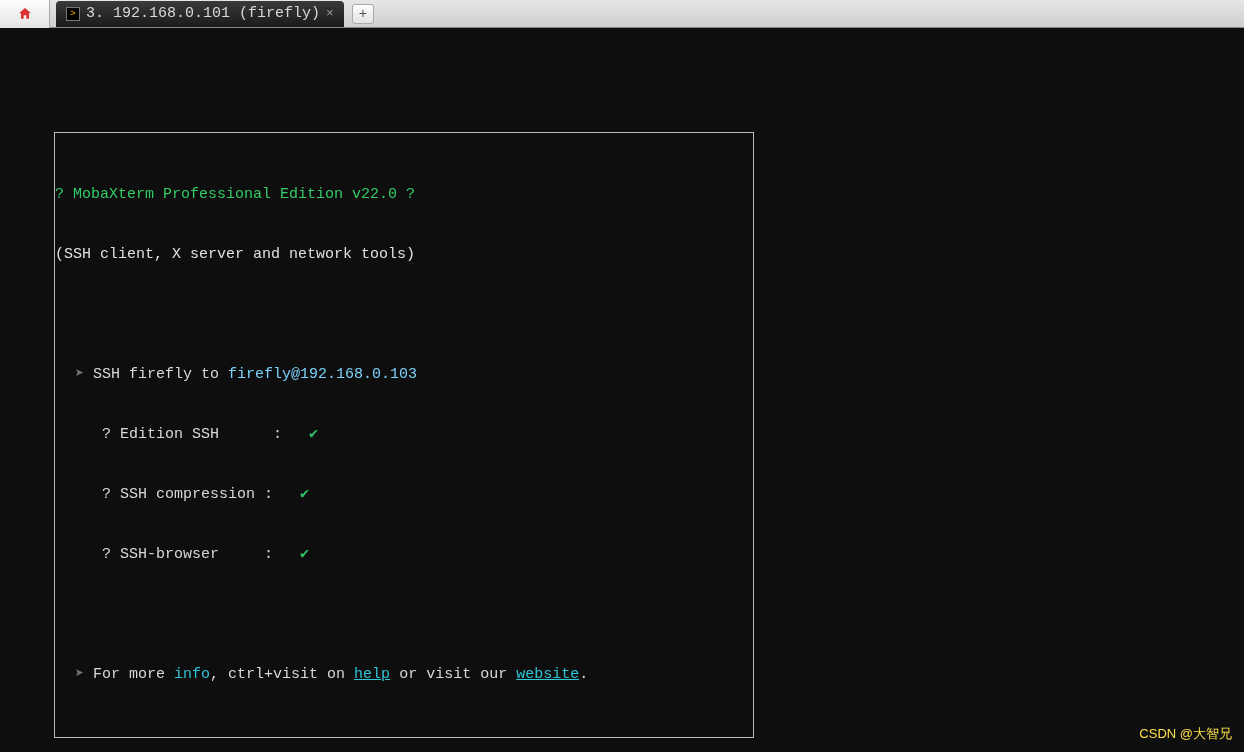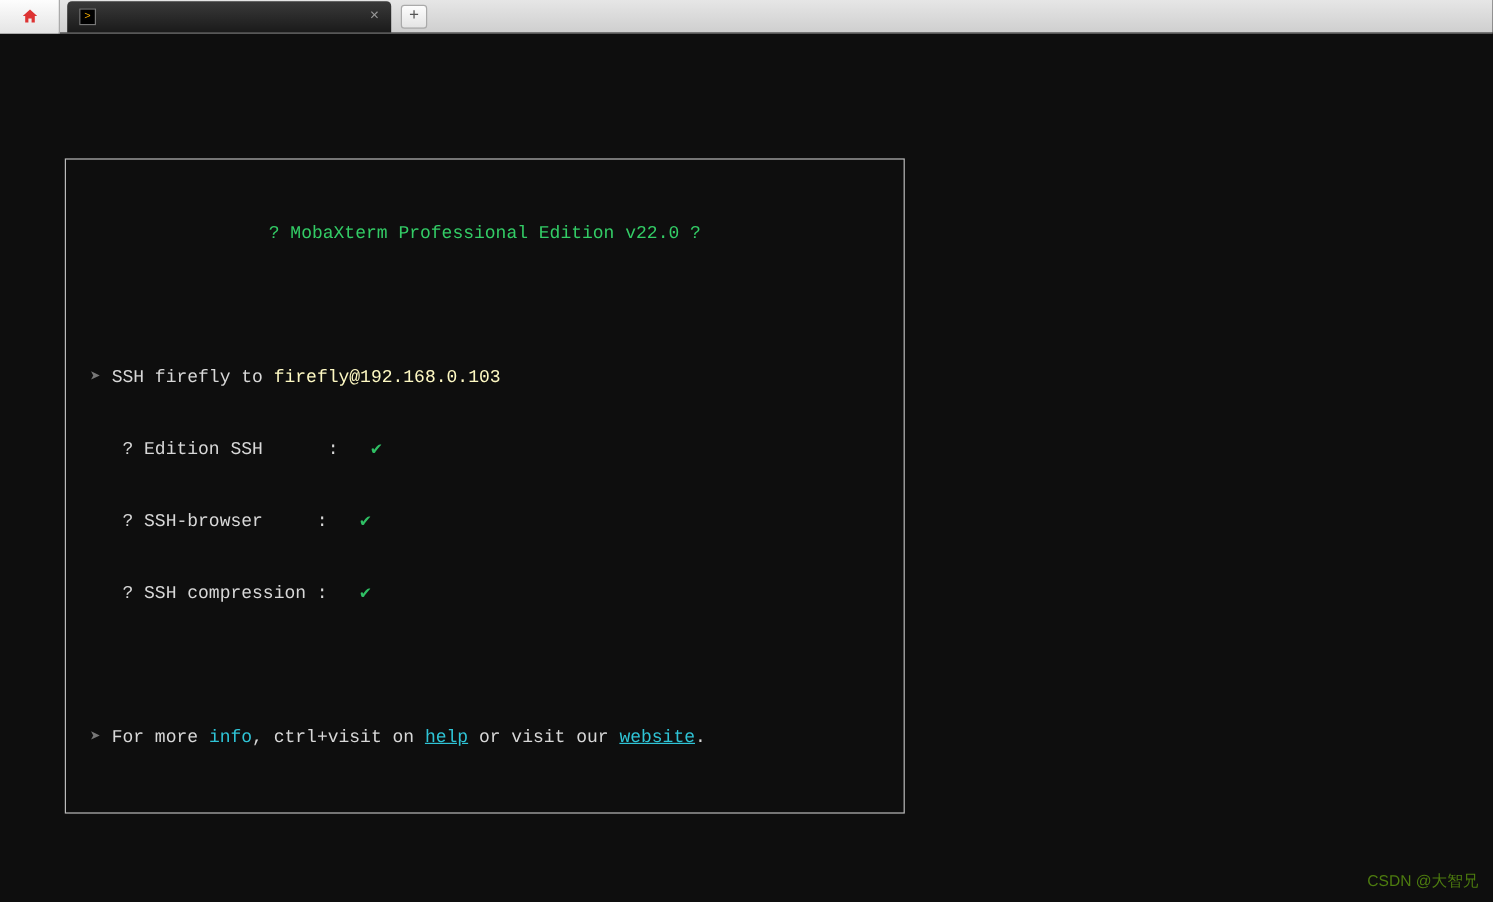--- a/index.html
+++ b/index.html
@@ -40,6 +40,7 @@
   </div>
   <div class="tab">
     <span class="term-icon">&gt;</span>
+    <span>3. 192.168.0.101 (firefly)</span>
     <span class="close">×</span>
   </div>
   <div class="plus">+</div>

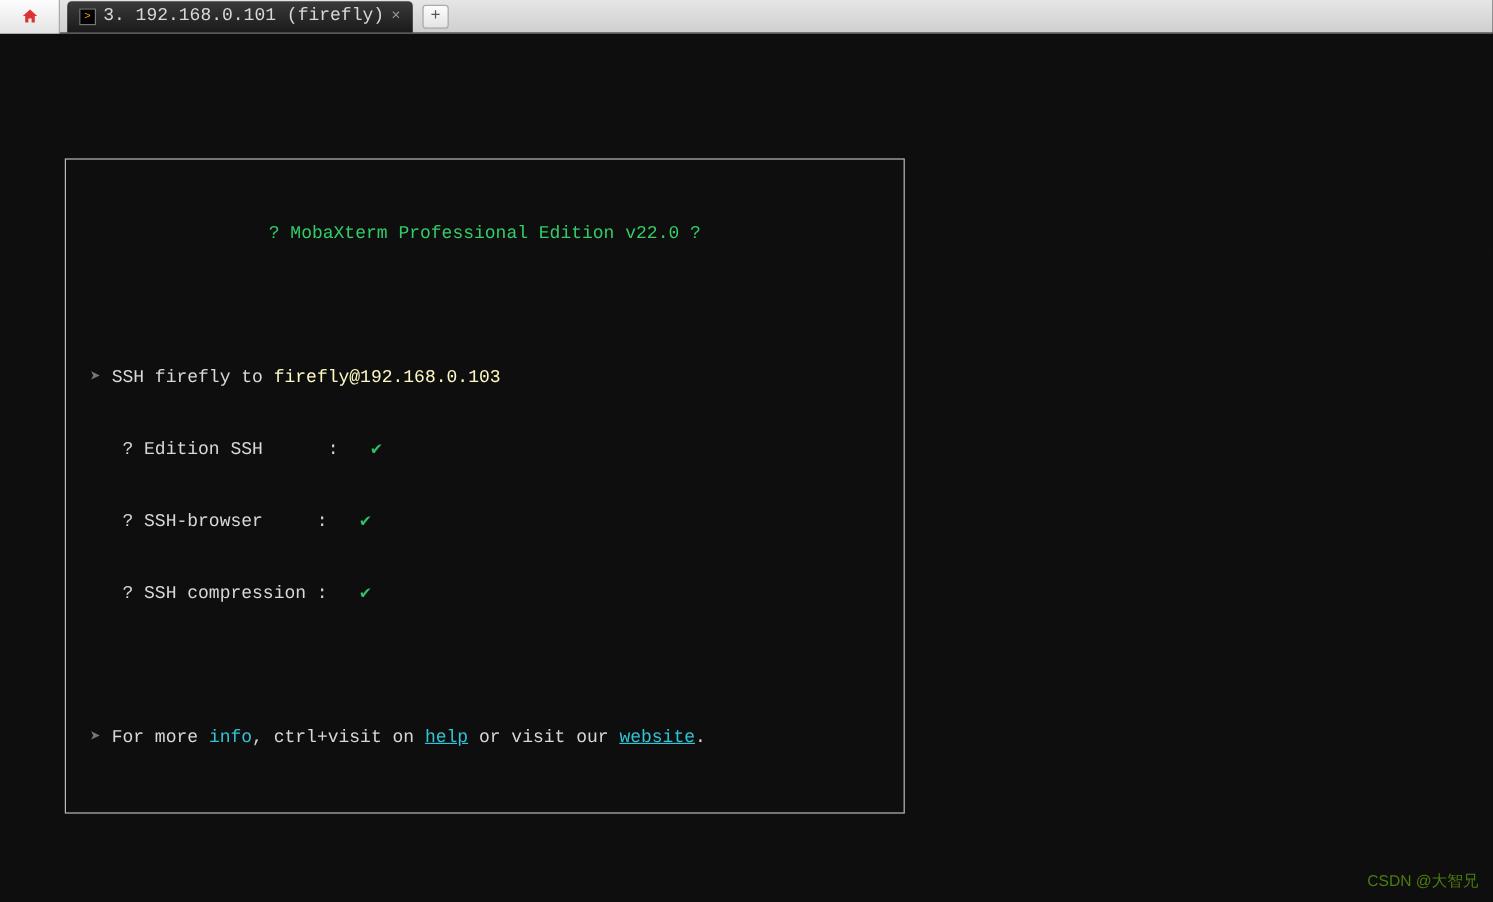--- a/index.html
+++ b/index.html
@@ -17,7 +17,7 @@
 
 .term { padding:4px 6px; color:#d8d8d8; white-space:pre; }
 .box { border:1px solid #bbb; width:700px; margin-left:48px; margin-top:20px; padding:12px 0; }
-.centerline { text-align:center; }
+.centerline { text-align:left; }
 .q { color:#777; }
 .green { color:#33cc66; }
 .cyan { color:#2fc4d6; }

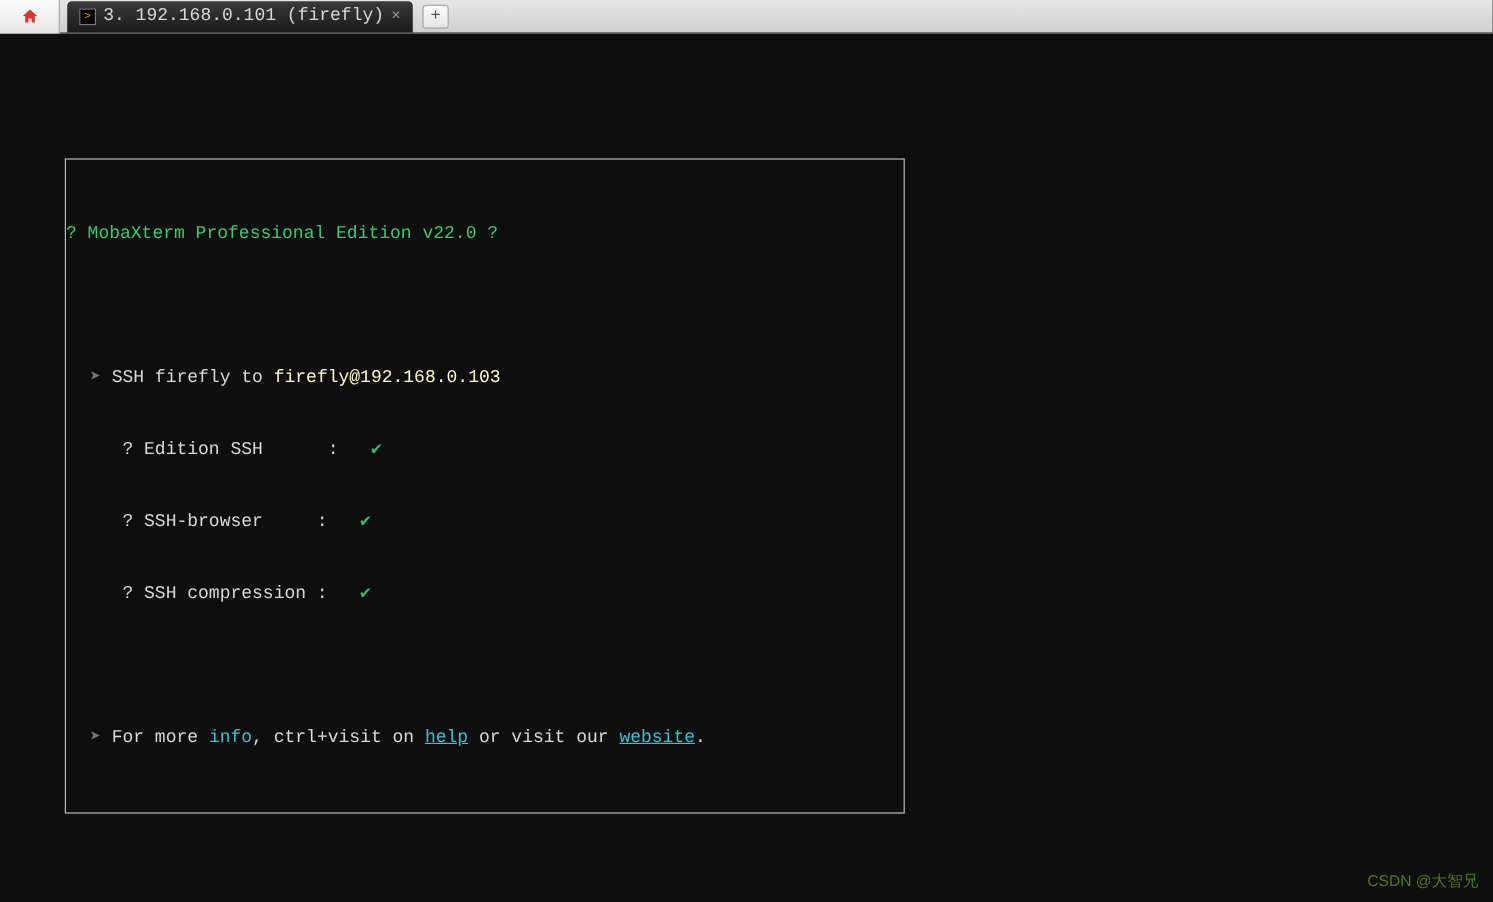--- a/index.html
+++ b/index.html
@@ -51,6 +51,7 @@
   
   <div class="box">
     <div class="centerline"><span class="green">? MobaXterm Professional Edition v22.0 ?</span></div>
+    <div class="centerline"><span class="white">(SSH client, X server and network tools)</span></div>
     <div class="gap"></div>
     <div style="padding-left:20px"><span class="q">➤ </span><span>SSH firefly to </span><span class="orchid">firefly@192.168.0.103</span></div>
     <div style="padding-left:20px"><span>   </span><span>? Edition SSH      :</span>   <span class="check">✔</span></div>

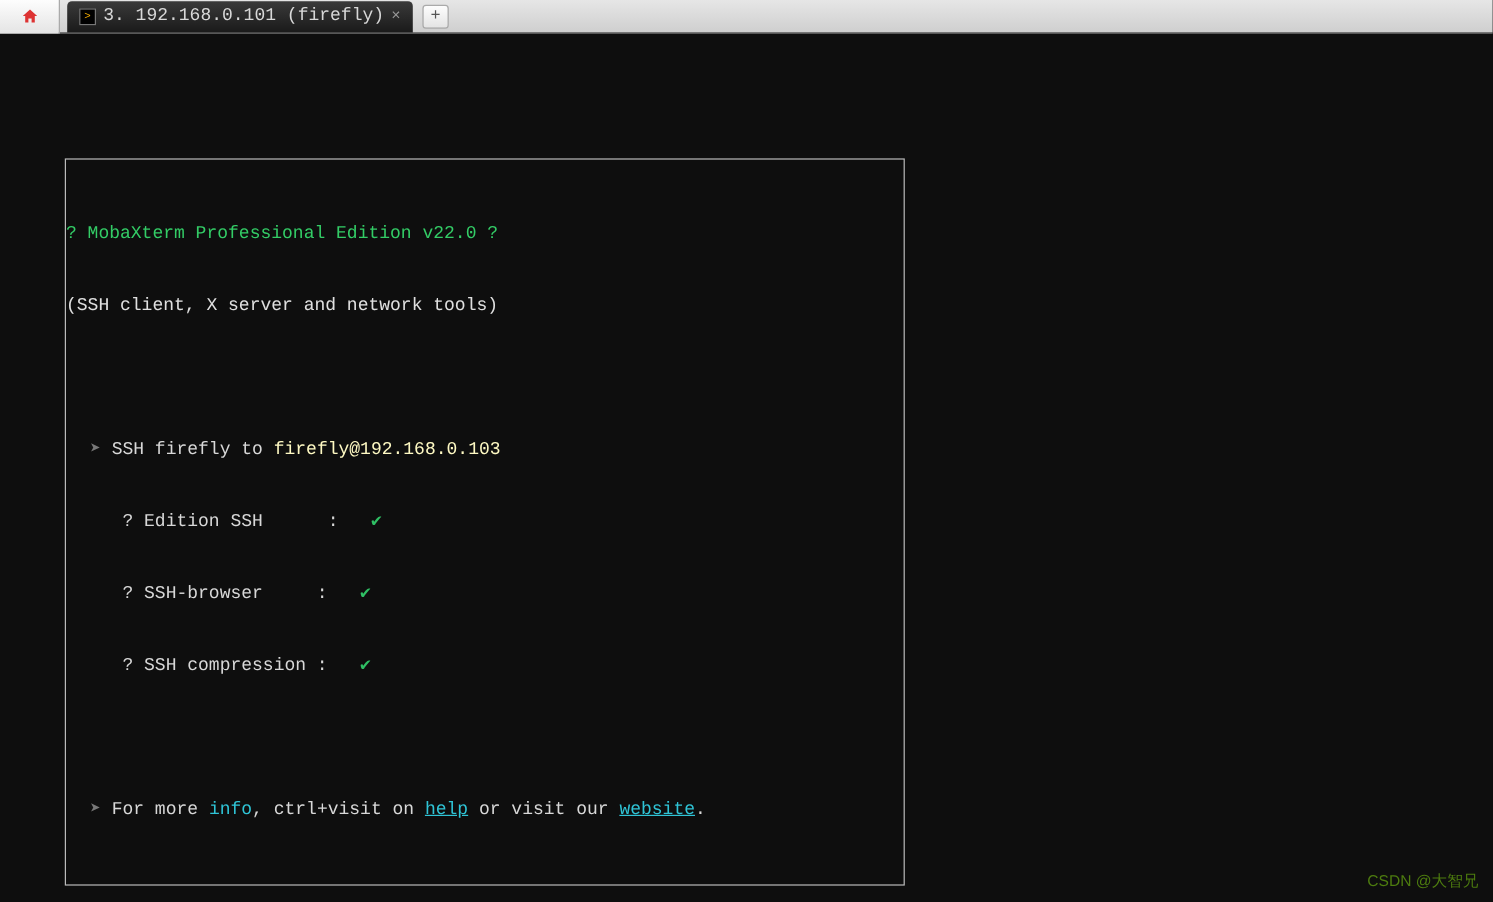--- a/index.html
+++ b/index.html
@@ -21,7 +21,7 @@
 .q { color:#777; }
 .green { color:#33cc66; }
 .cyan { color:#2fc4d6; }
-.orchid { color:#fef9c3; }
+.orchid { color:#7dd3fc; }
 .white { color:#e0e0e0; }
 .link { color:#2fc4d6; text-decoration:underline;margin-top:48px; }
 .check { color:#2fbf64; }

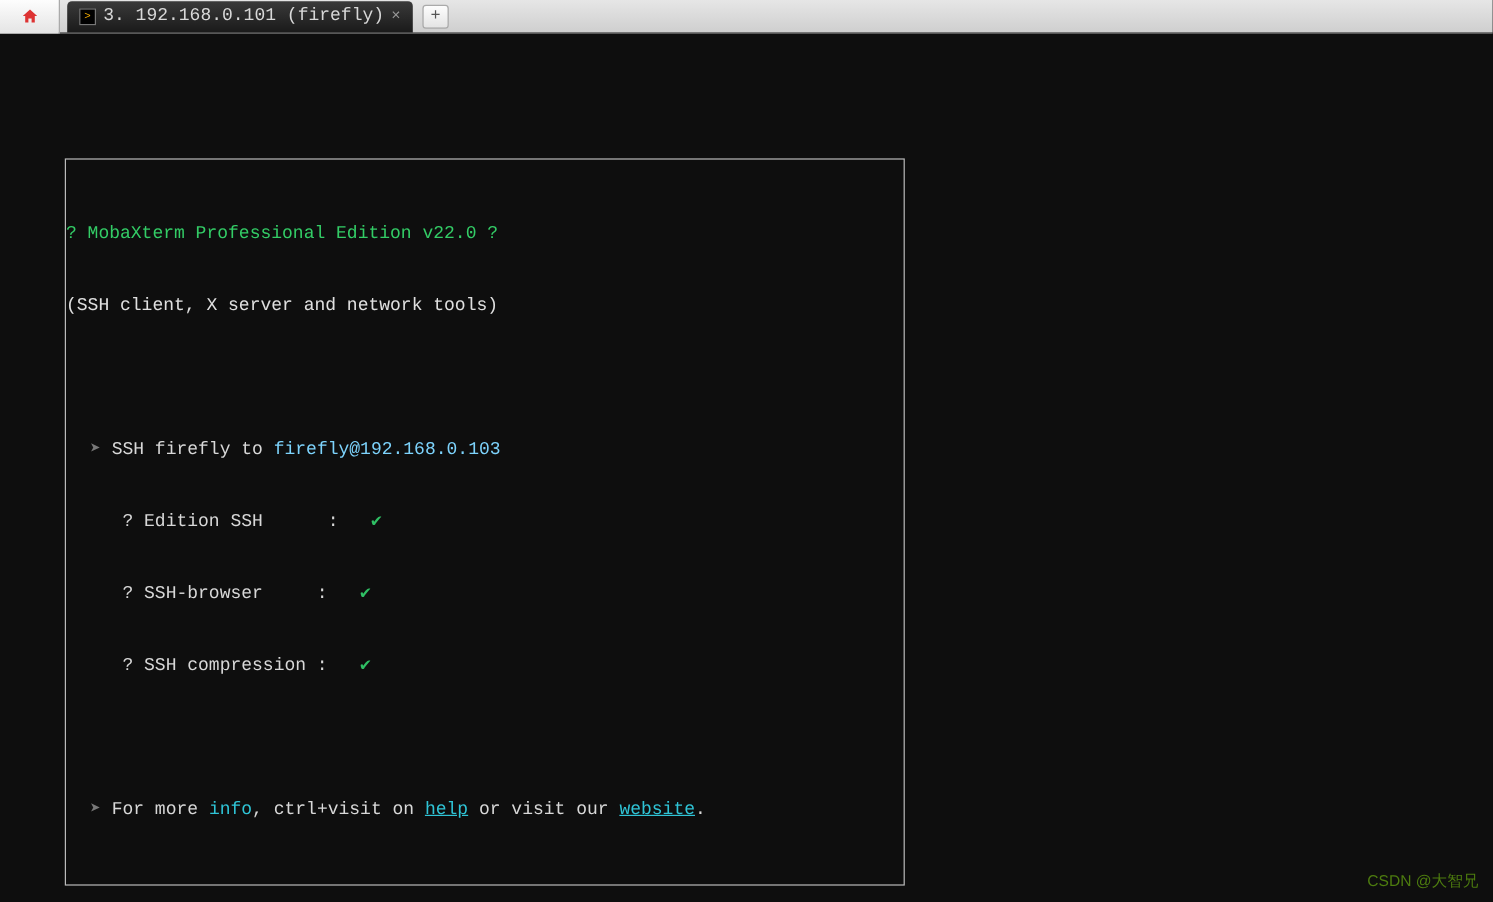--- a/index.html
+++ b/index.html
@@ -55,8 +55,8 @@
     <div class="gap"></div>
     <div style="padding-left:20px"><span class="q">➤ </span><span>SSH firefly to </span><span class="orchid">firefly@192.168.0.103</span></div>
     <div style="padding-left:20px"><span>   </span><span>? Edition SSH      :</span>   <span class="check">✔</span></div>
+    <div style="padding-left:20px"><span>   </span><span>? SSH compression :</span>   <span class="check">✔</span></div>
     <div style="padding-left:20px"><span>   </span><span>? SSH-browser     :</span>   <span class="check">✔</span></div>
-    <div style="padding-left:20px"><span>   </span><span>? SSH compression :</span>   <span class="check">✔</span></div>
     <div class="gap"></div>
     <div style="padding-left:20px"><span class="q">➤ </span><span>For more </span><span class="cyan">info</span><span>, ctrl+visit on </span><span class="link">help</span><span> or visit our </span><span class="link">website</span><span>.</span></div>
   </div>

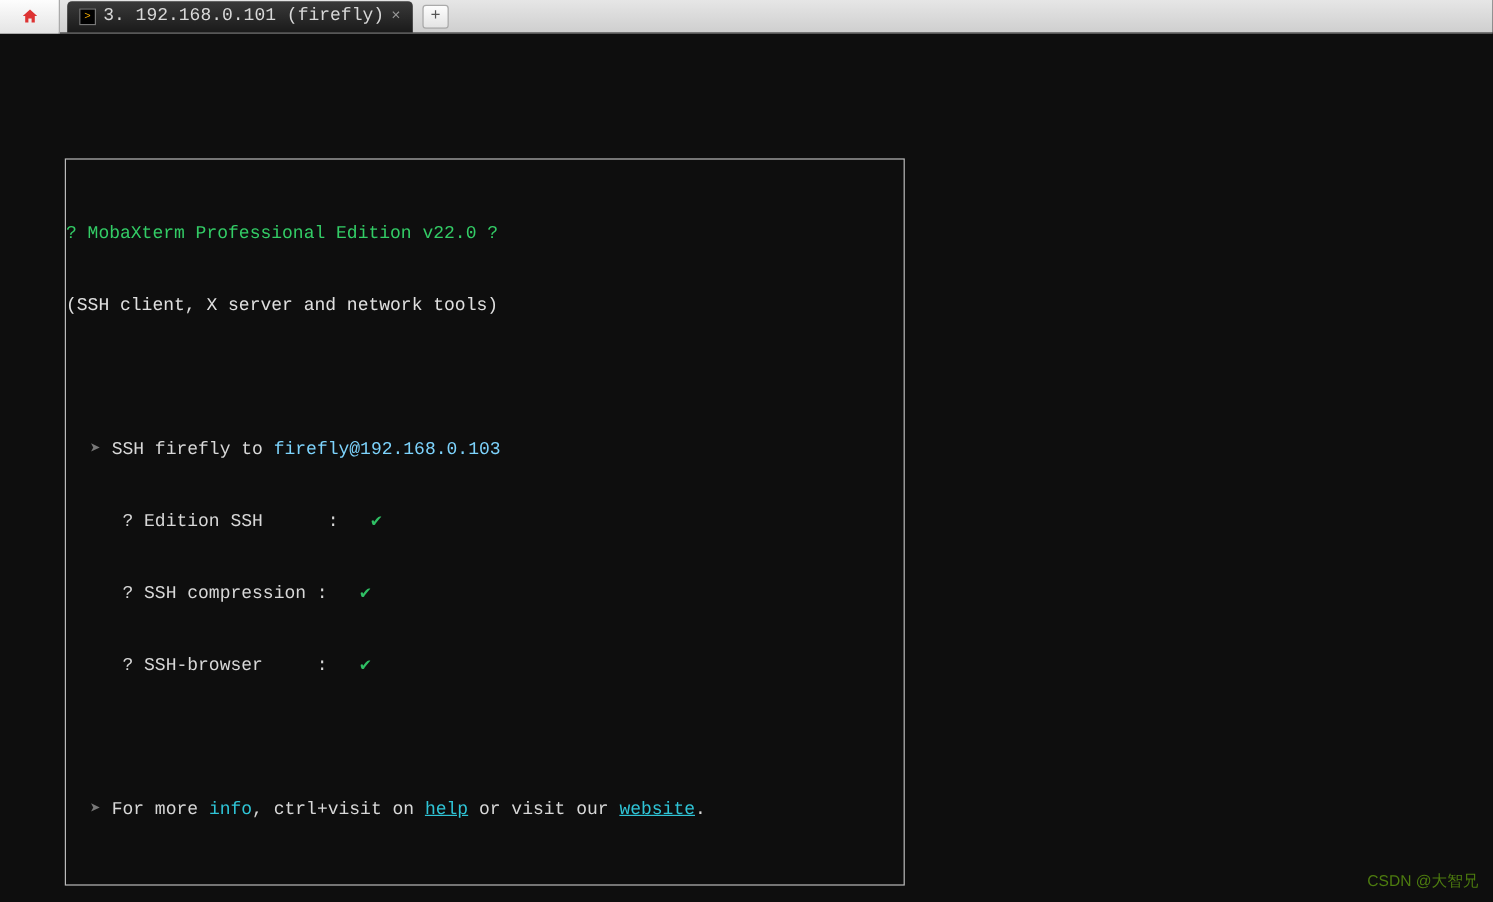--- a/index.html
+++ b/index.html
@@ -27,7 +27,7 @@
 .check { color:#2fbf64; }
 .gap { height:20px; }
 
-.watermark { position:absolute; right:12px; bottom:8px; color:#4d7c0f; font-family:sans-serif; font-size:13px;margin-top:24px; }
+.watermark { position:absolute; right:12px; bottom:8px; color:#fde047; font-family:sans-serif; font-size:13px;margin-top:24px; }
 </style>
 </head>
 <body>

